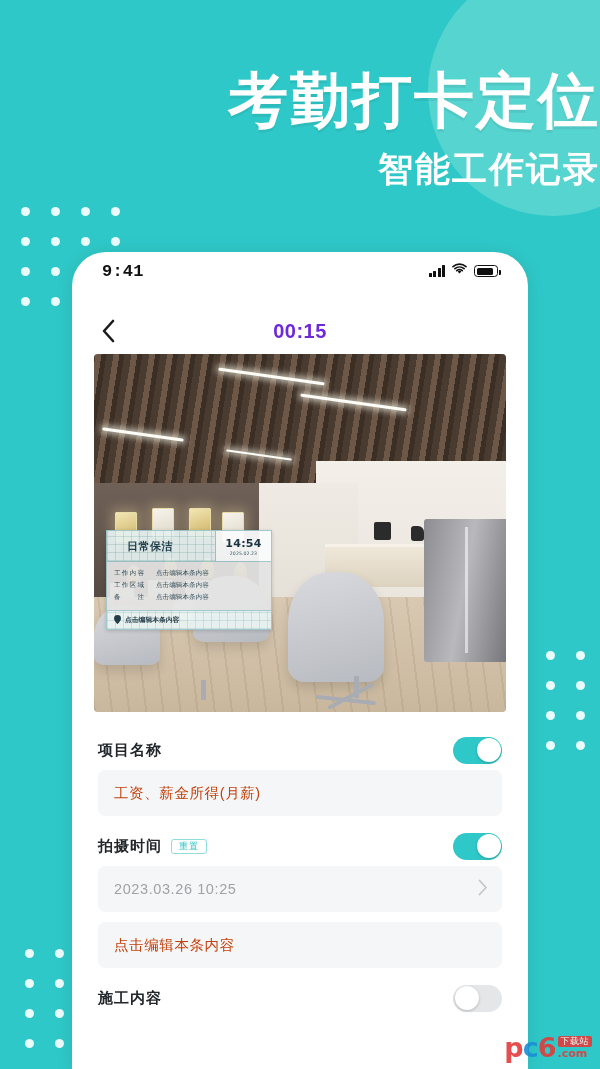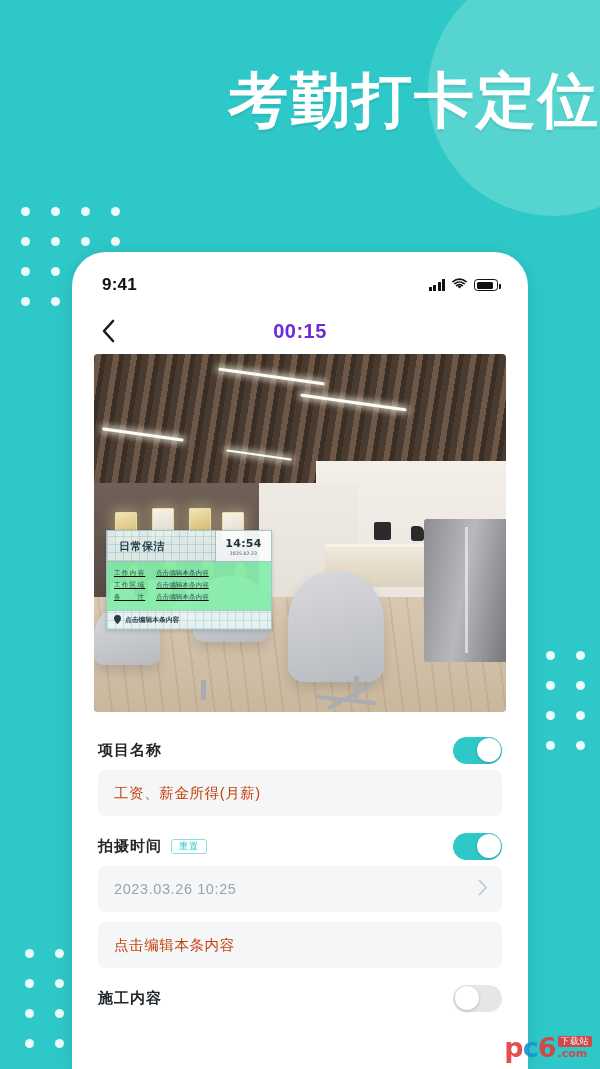--- a/index.html
+++ b/index.html
@@ -385,6 +385,7 @@
 
 <div id="headline">
   <div id="headline-main">考勤打卡定位</div>
+  <div id="headline-sub">智能工作记录</div>
 </div>
 
 <div id="phone">

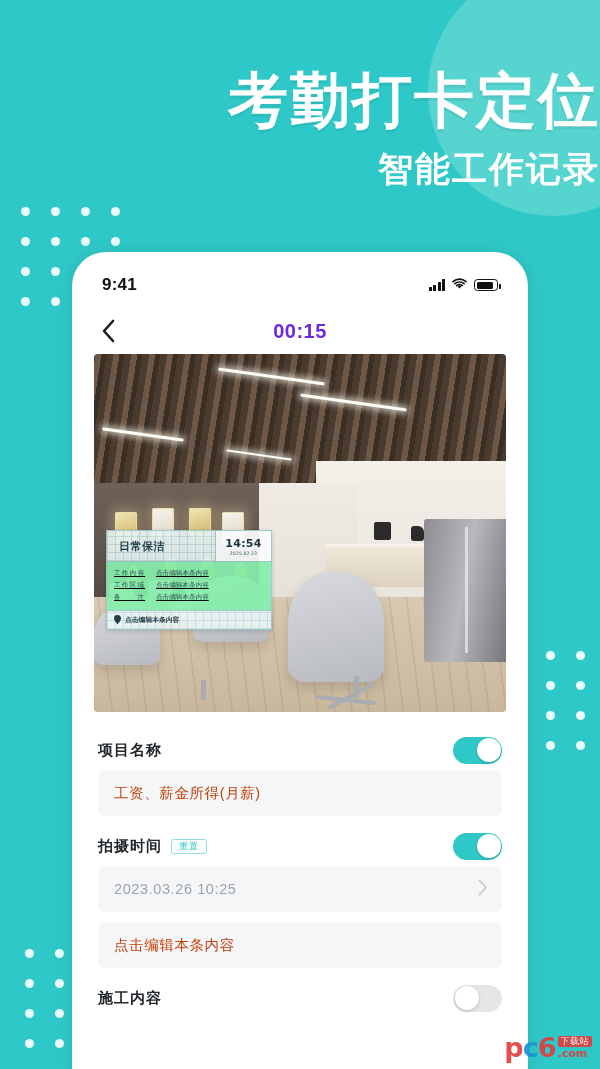--- a/index.html
+++ b/index.html
@@ -40,8 +40,8 @@
 
   
   #status-bar {
-    height:56px; display:flex; align-items:center;
-    justify-content:space-between; padding:10px 30px 0 30px;
+    height:56px; display:flex; align-items:flex-start;
+    justify-content:space-between; padding:10px 30px 0 30px;font-family:Liberation Mono, monospace;
   }
   #status-time { font-size:17px; font-weight:700; color:#111; letter-spacing:.2px; }
   #status-icons { display:flex; align-items:center; gap:7px; }

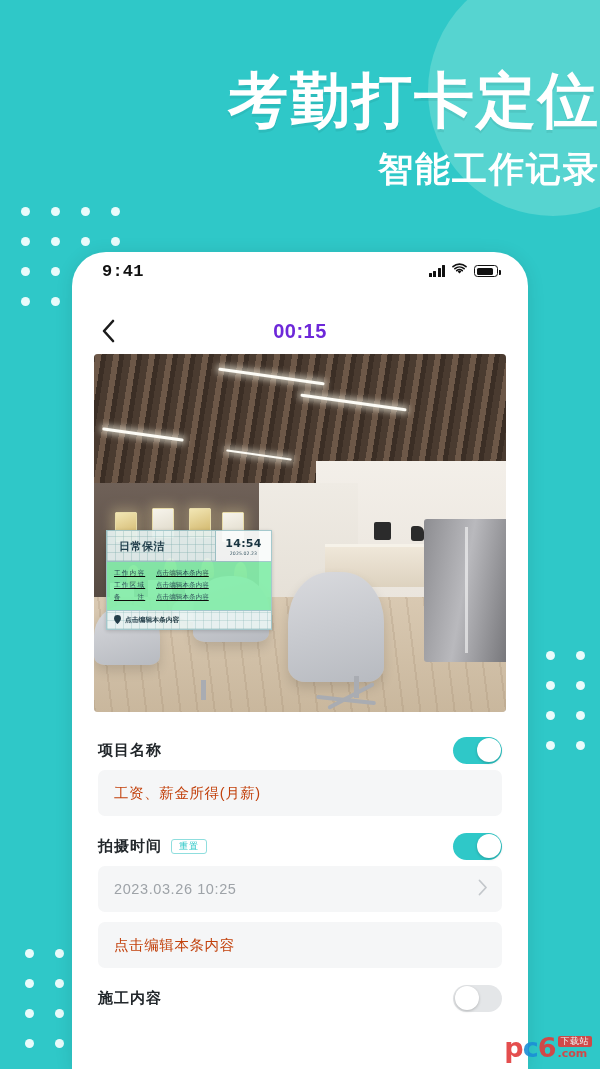--- a/index.html
+++ b/index.html
@@ -166,7 +166,7 @@
     border-bottom:1px solid #9fc7cc;
   }
   #wm-title {
-    flex:1; display:flex; align-items:center; padding-left:12px;
+    flex:1; display:flex; align-items:center; padding-left:20px;
     font-size:11px; font-weight:700; color:#1b3b4a; letter-spacing:.5px;
   }
   #wm-timebox {

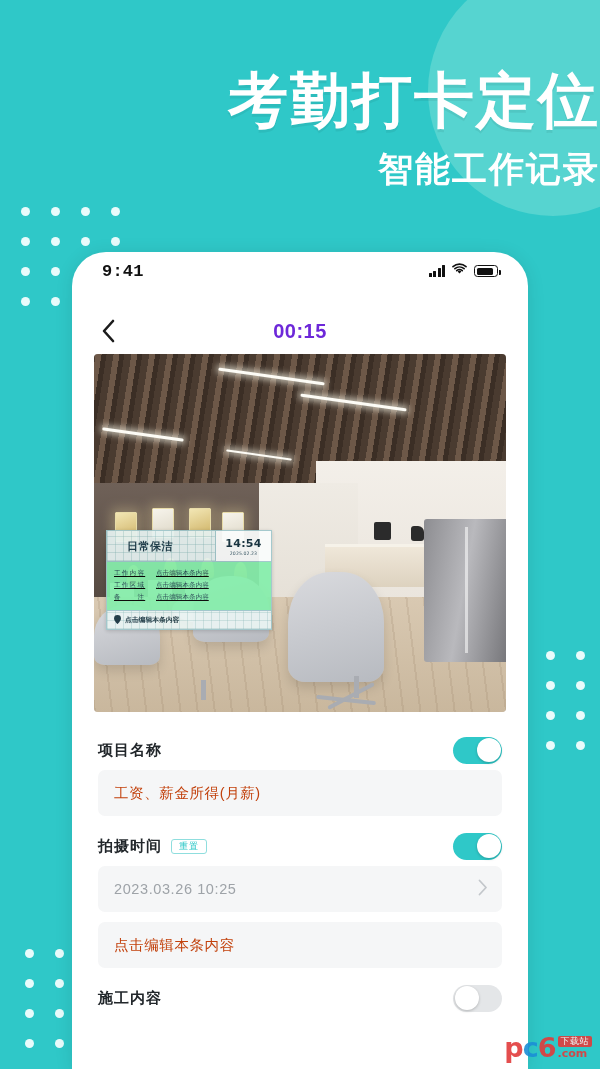--- a/index.html
+++ b/index.html
@@ -175,7 +175,7 @@
   }
   #wm-time { font-size:11px; font-weight:700; color:#12303e; letter-spacing:.3px; }
   #wm-date { font-size:4.6px; color:#3d5d6b; letter-spacing:.1px; }
-  #wm-rows { padding:5px 7px 6px 7px; background:#86efac;text-decoration:underline; }
+  #wm-rows { padding:5px 7px 6px 7px; background:#e5e5e5; }
   .wm-row { display:flex; font-size:6.6px; color:#1d3d4c; line-height:1.85; }
   .wm-label { width:42px; letter-spacing:1.2px; flex:none; }
   .wm-val { }

